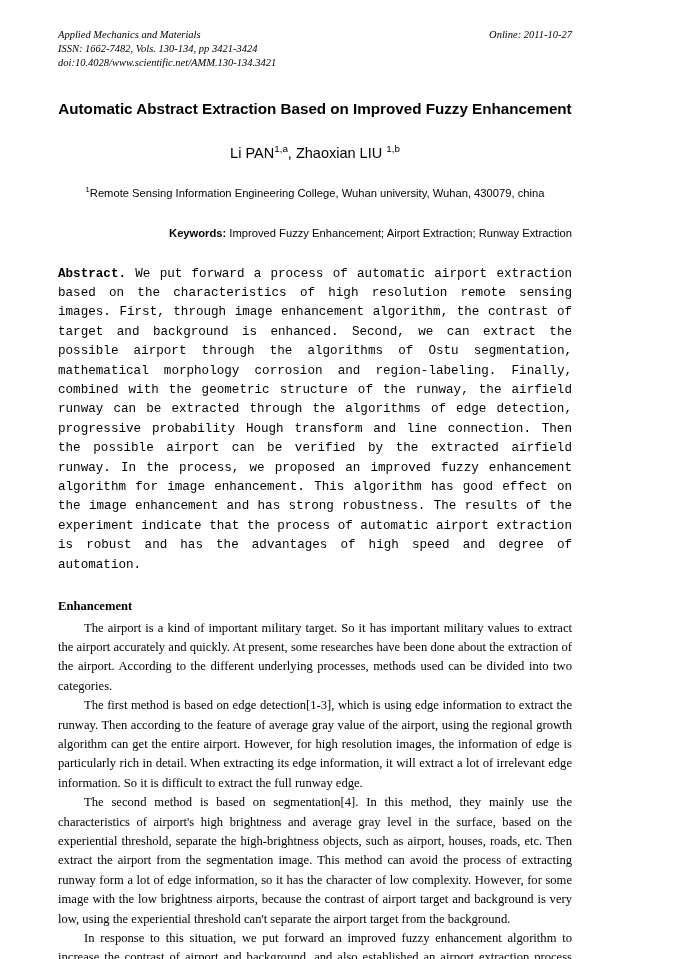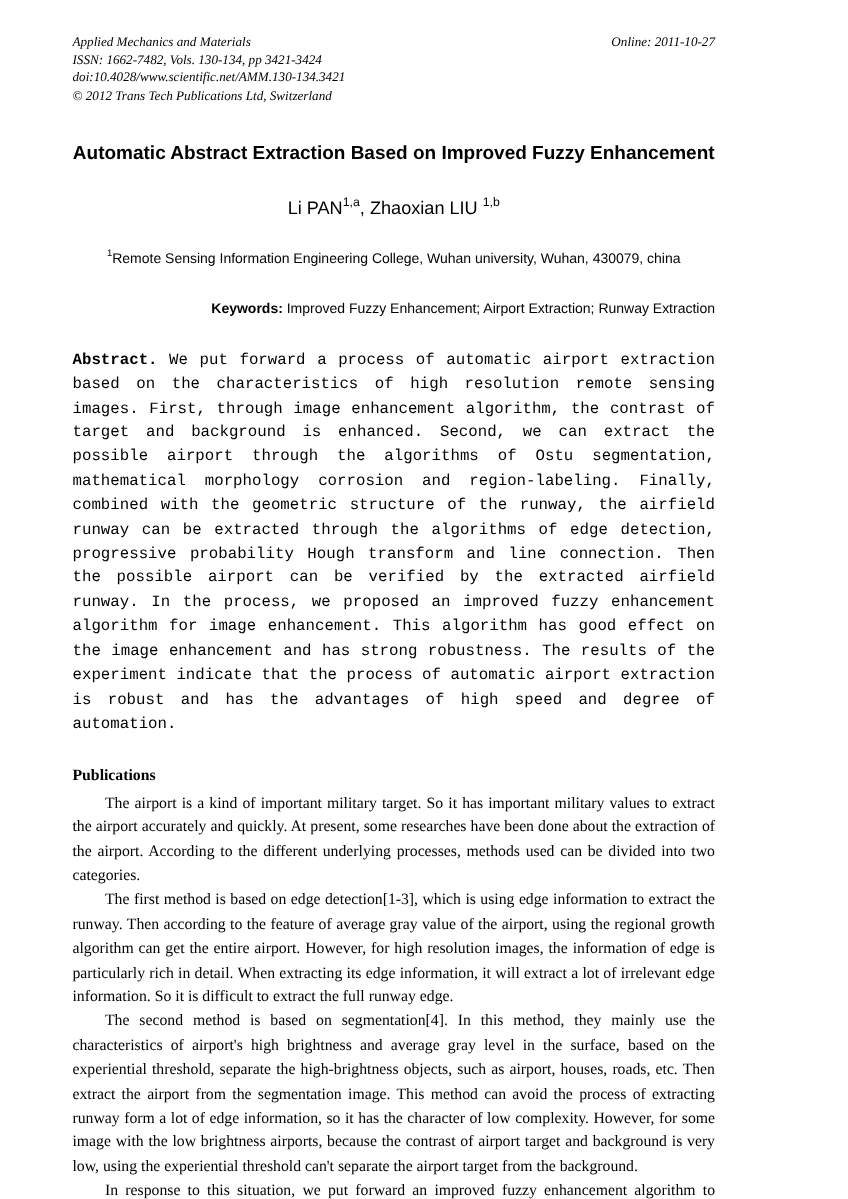--- a/index.html
+++ b/index.html
@@ -120,7 +120,6 @@
       <div>Applied Mechanics and Materials</div>
       <div>ISSN: 1662-7482, Vols. 130-134, pp 3421-3424</div>
       <div>doi:10.4028/www.scientific.net/AMM.130-134.3421</div>
-      <div>© 2012 Trans Tech Publications Ltd, Switzerland</div>
     </div>
     <div class="header-right">Online: 2011-10-27</div>
   </div>

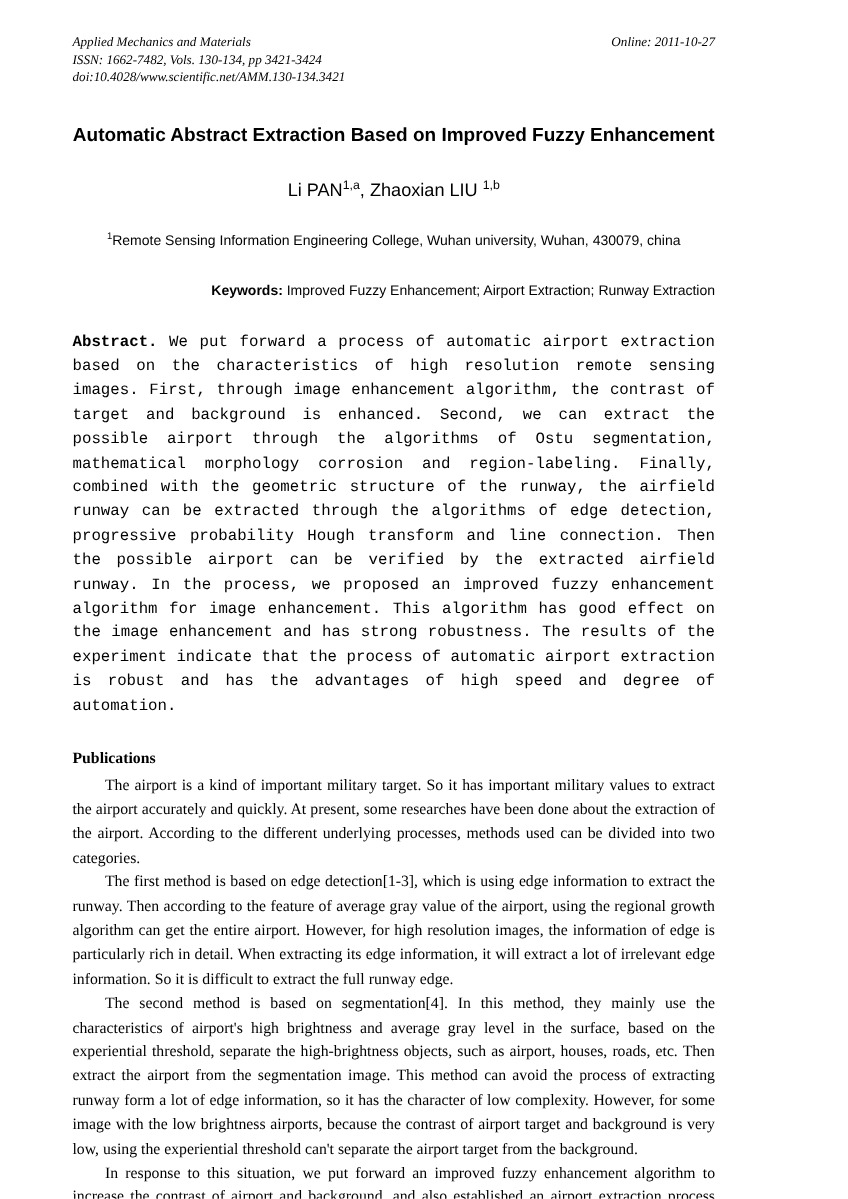--- a/index.html
+++ b/index.html
@@ -143,7 +143,7 @@
     <span class="ab-label">Abstract.</span><span> We put forward a process of automatic airport extraction based on the characteristics of high resolution remote sensing images. First, through image enhancement algorithm, the contrast of target and background is enhanced. Second, we can extract the possible airport through the algorithms of Ostu segmentation, mathematical morphology corrosion and region-labeling. Finally, combined with the geometric structure of the runway, the airfield runway can be extracted through the algorithms of edge detection, progressive probability Hough transform and line connection. Then the possible airport can be verified by the extracted airfield runway. In the process, we proposed an improved fuzzy enhancement algorithm for image enhancement. This algorithm has good effect on the image enhancement and has strong robustness. The results of the experiment indicate that the process of automatic airport extraction is robust and has the advantages of high speed and degree of automation.</span>
   </div>
 
-  <div class="section-head">Publications</div>
+  <div class="section-head">Enhancement</div>
 
   <p class="body-para first">The airport is a kind of important military target. So it has important military values to extract the airport accurately and quickly. At present, some researches have been done about the extraction of the airport. According to the different underlying processes, methods used can be divided into two categories.</p>
   <p class="body-para">The first method is based on edge detection[1-3], which is using edge information to extract the runway. Then according to the feature of average gray value of the airport, using the regional growth algorithm can get the entire airport. However, for high resolution images, the information of edge is particularly rich in detail. When extracting its edge information, it will extract a lot of irrelevant edge information. So it is difficult to extract the full runway edge.</p>

